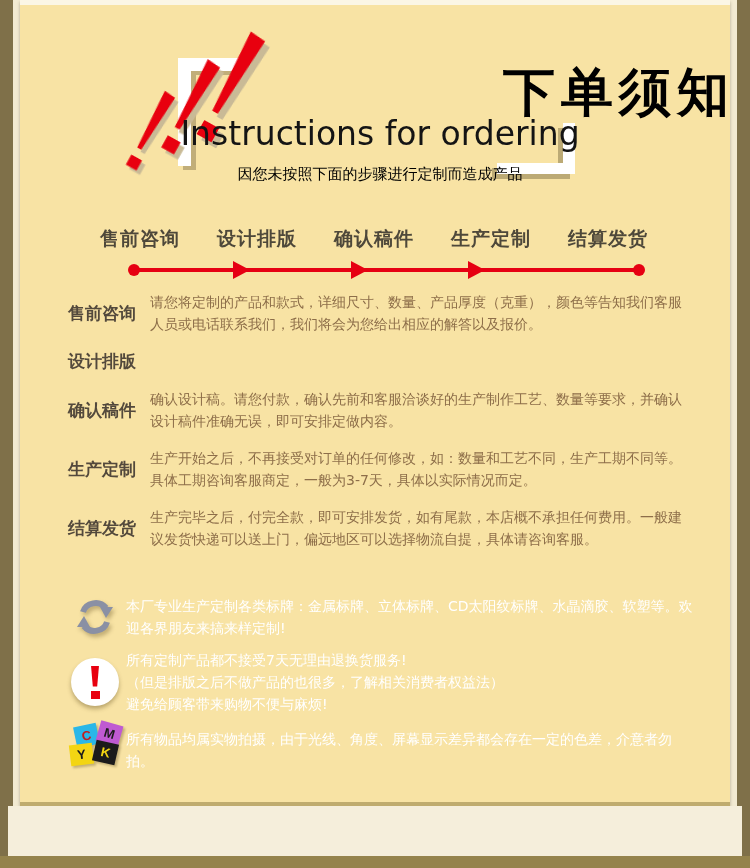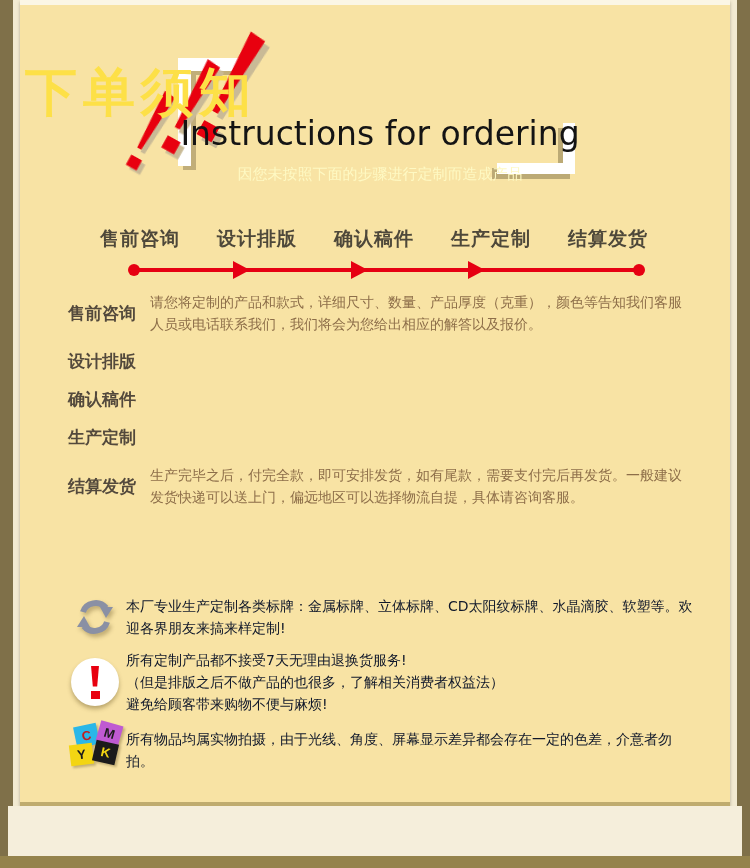--- a/index.html
+++ b/index.html
@@ -47,7 +47,7 @@
 
   .title-cn {
     position:absolute; left:25px; top:58px; width:710px;
-    text-align:left; font-size:52px; font-weight:bold; color:#fde047;
+    text-align:right; font-size:52px; font-weight:bold; color:#000000;
     letter-spacing:6px;
   }
   .title-en {

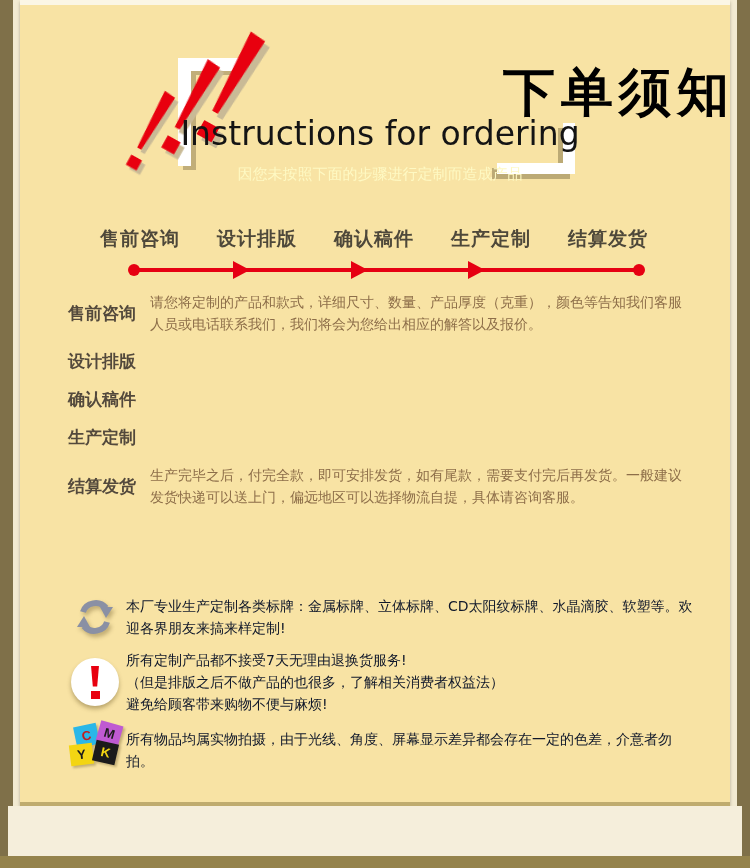--- a/index.html
+++ b/index.html
@@ -56,7 +56,7 @@
   }
   .intro {
     position:absolute; left:25px; top:164px; width:710px;
-    text-align:center; font-size:15px; line-height:21px; color:#fef9c3;
+    text-align:center; font-size:15px; line-height:21px; color:#000000;
   }
 
   

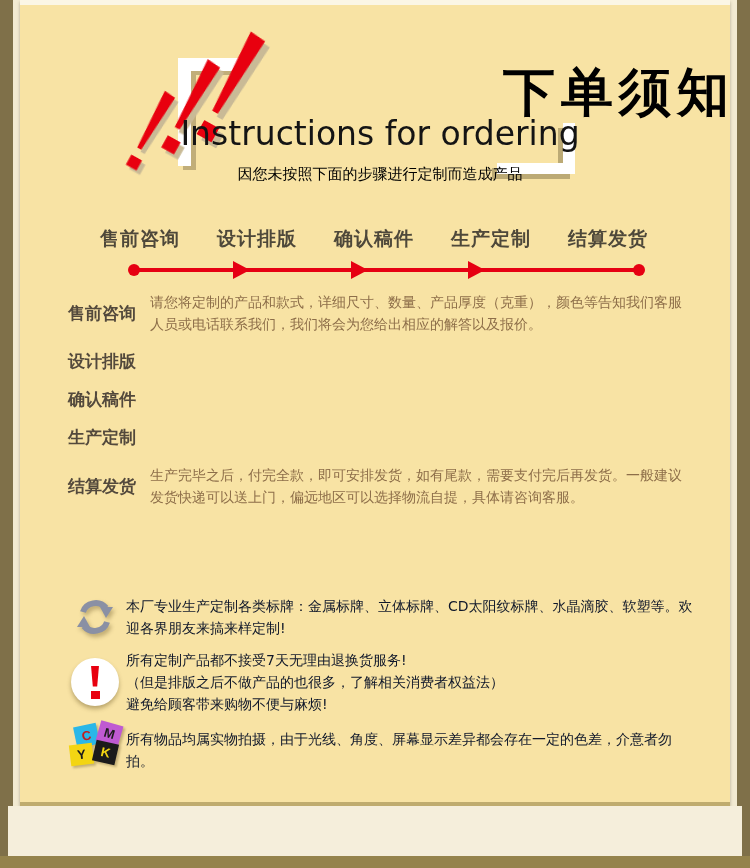--- a/index.html
+++ b/index.html
@@ -162,6 +162,7 @@
     </div>
     <div class="sec">
       <div class="sec-label">确认稿件</div>
+      <div class="sec-text">确认设计稿。请您付款，确认先前和客服洽谈好的生产制作工艺、数量等要求，并确认设计稿件准确无误，即可安排定做内容。</div>
     </div>
     <div class="sec">
       <div class="sec-label">生产定制</div>

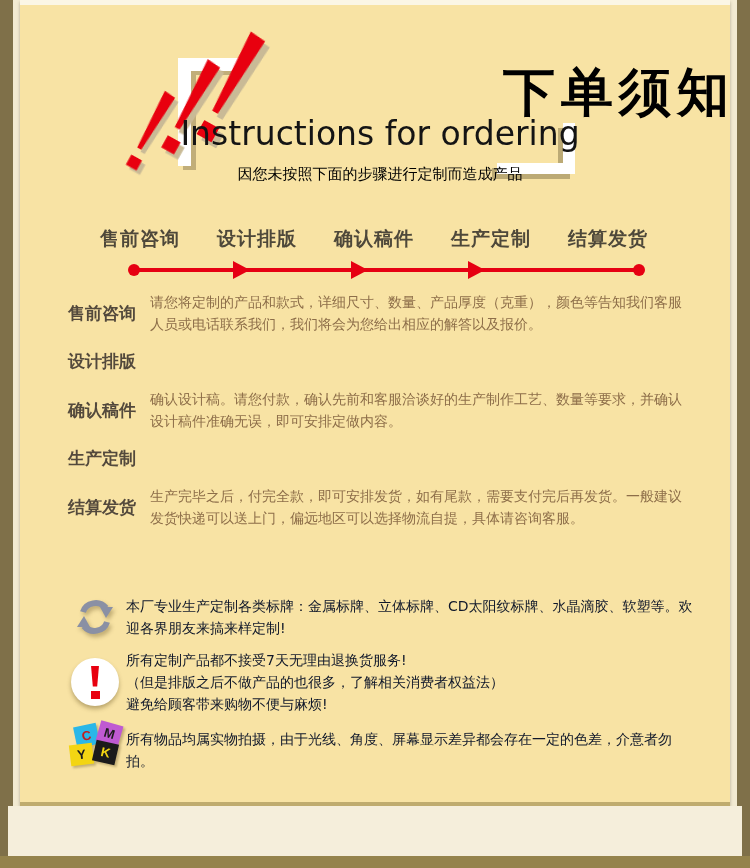--- a/index.html
+++ b/index.html
@@ -166,6 +166,7 @@
     </div>
     <div class="sec">
       <div class="sec-label">生产定制</div>
+      <div class="sec-text">生产开始之后，不再接受对订单的任何修改，如：数量和工艺不同，生产工期不同等。具体工期咨询客服商定，一般为3-7天，具体以实际情况而定。</div>
     </div>
     <div class="sec">
       <div class="sec-label">结算发货</div>

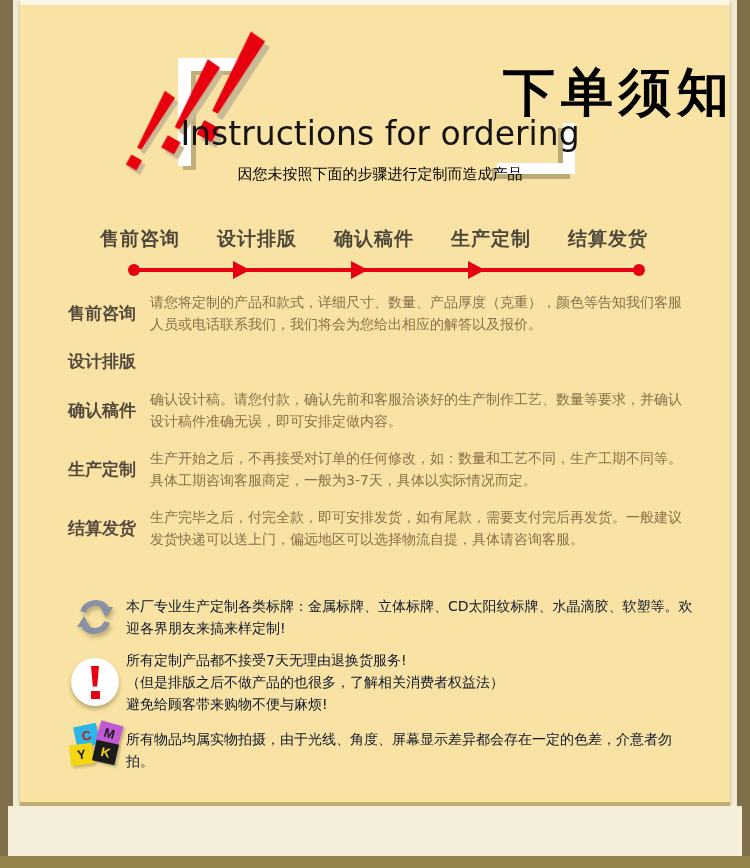--- a/index.html
+++ b/index.html
@@ -170,7 +170,7 @@
     </div>
     <div class="sec">
       <div class="sec-label">结算发货</div>
-      <div class="sec-text">生产完毕之后，付完全款，即可安排发货，如有尾款，需要支付完后再发货。一般建议发货快递可以送上门，偏远地区可以选择物流自提，具体请咨询客服。</div>
+      <div class="sec-text">生产完毕之后，付完全款，即可安排发货，如有尾款，本店概不承担任何费用。一般建议发货快递可以送上门，偏远地区可以选择物流自提，具体请咨询客服。</div>
     </div>
   </div>
 

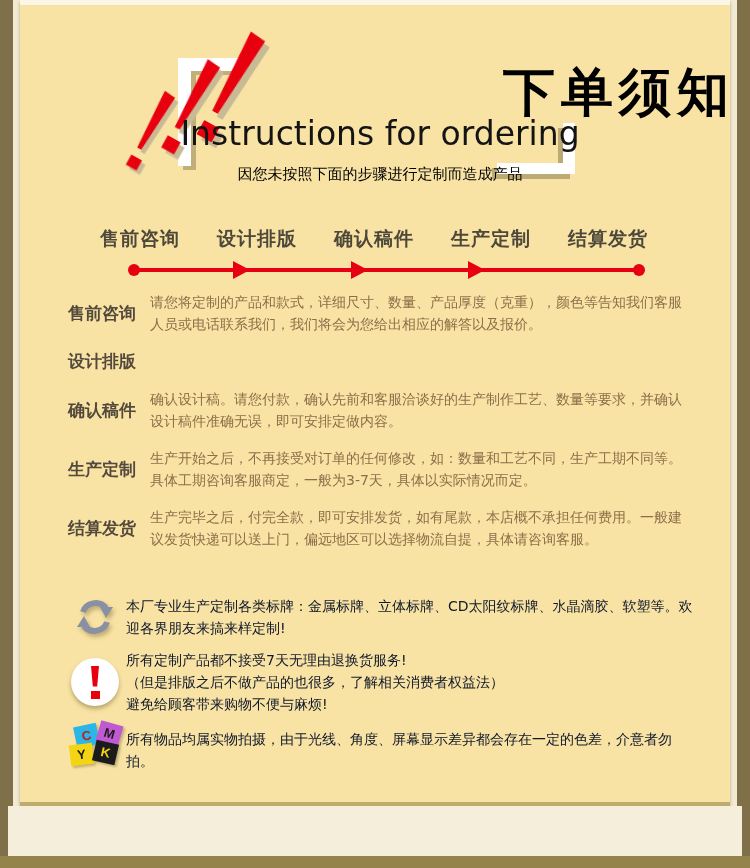--- a/index.html
+++ b/index.html
@@ -81,7 +81,7 @@
   .notes { position:absolute; left:64px; top:595px; width:632px; }
   .note { display:flex; align-items:center; margin-bottom:10px; }
   .note-icon-col { flex:0 0 62px; display:flex; justify-content:center; }
-  .note-text { flex:1; font-size:14px; line-height:22px; color:#0f172a; }
+  .note-text { flex:1; font-size:14px; line-height:22px; color:#ffffff; }
 
   .refresh-svg { filter:drop-shadow(2px 3px 2px rgba(120,100,50,.45)); }
   .warn-circle {

